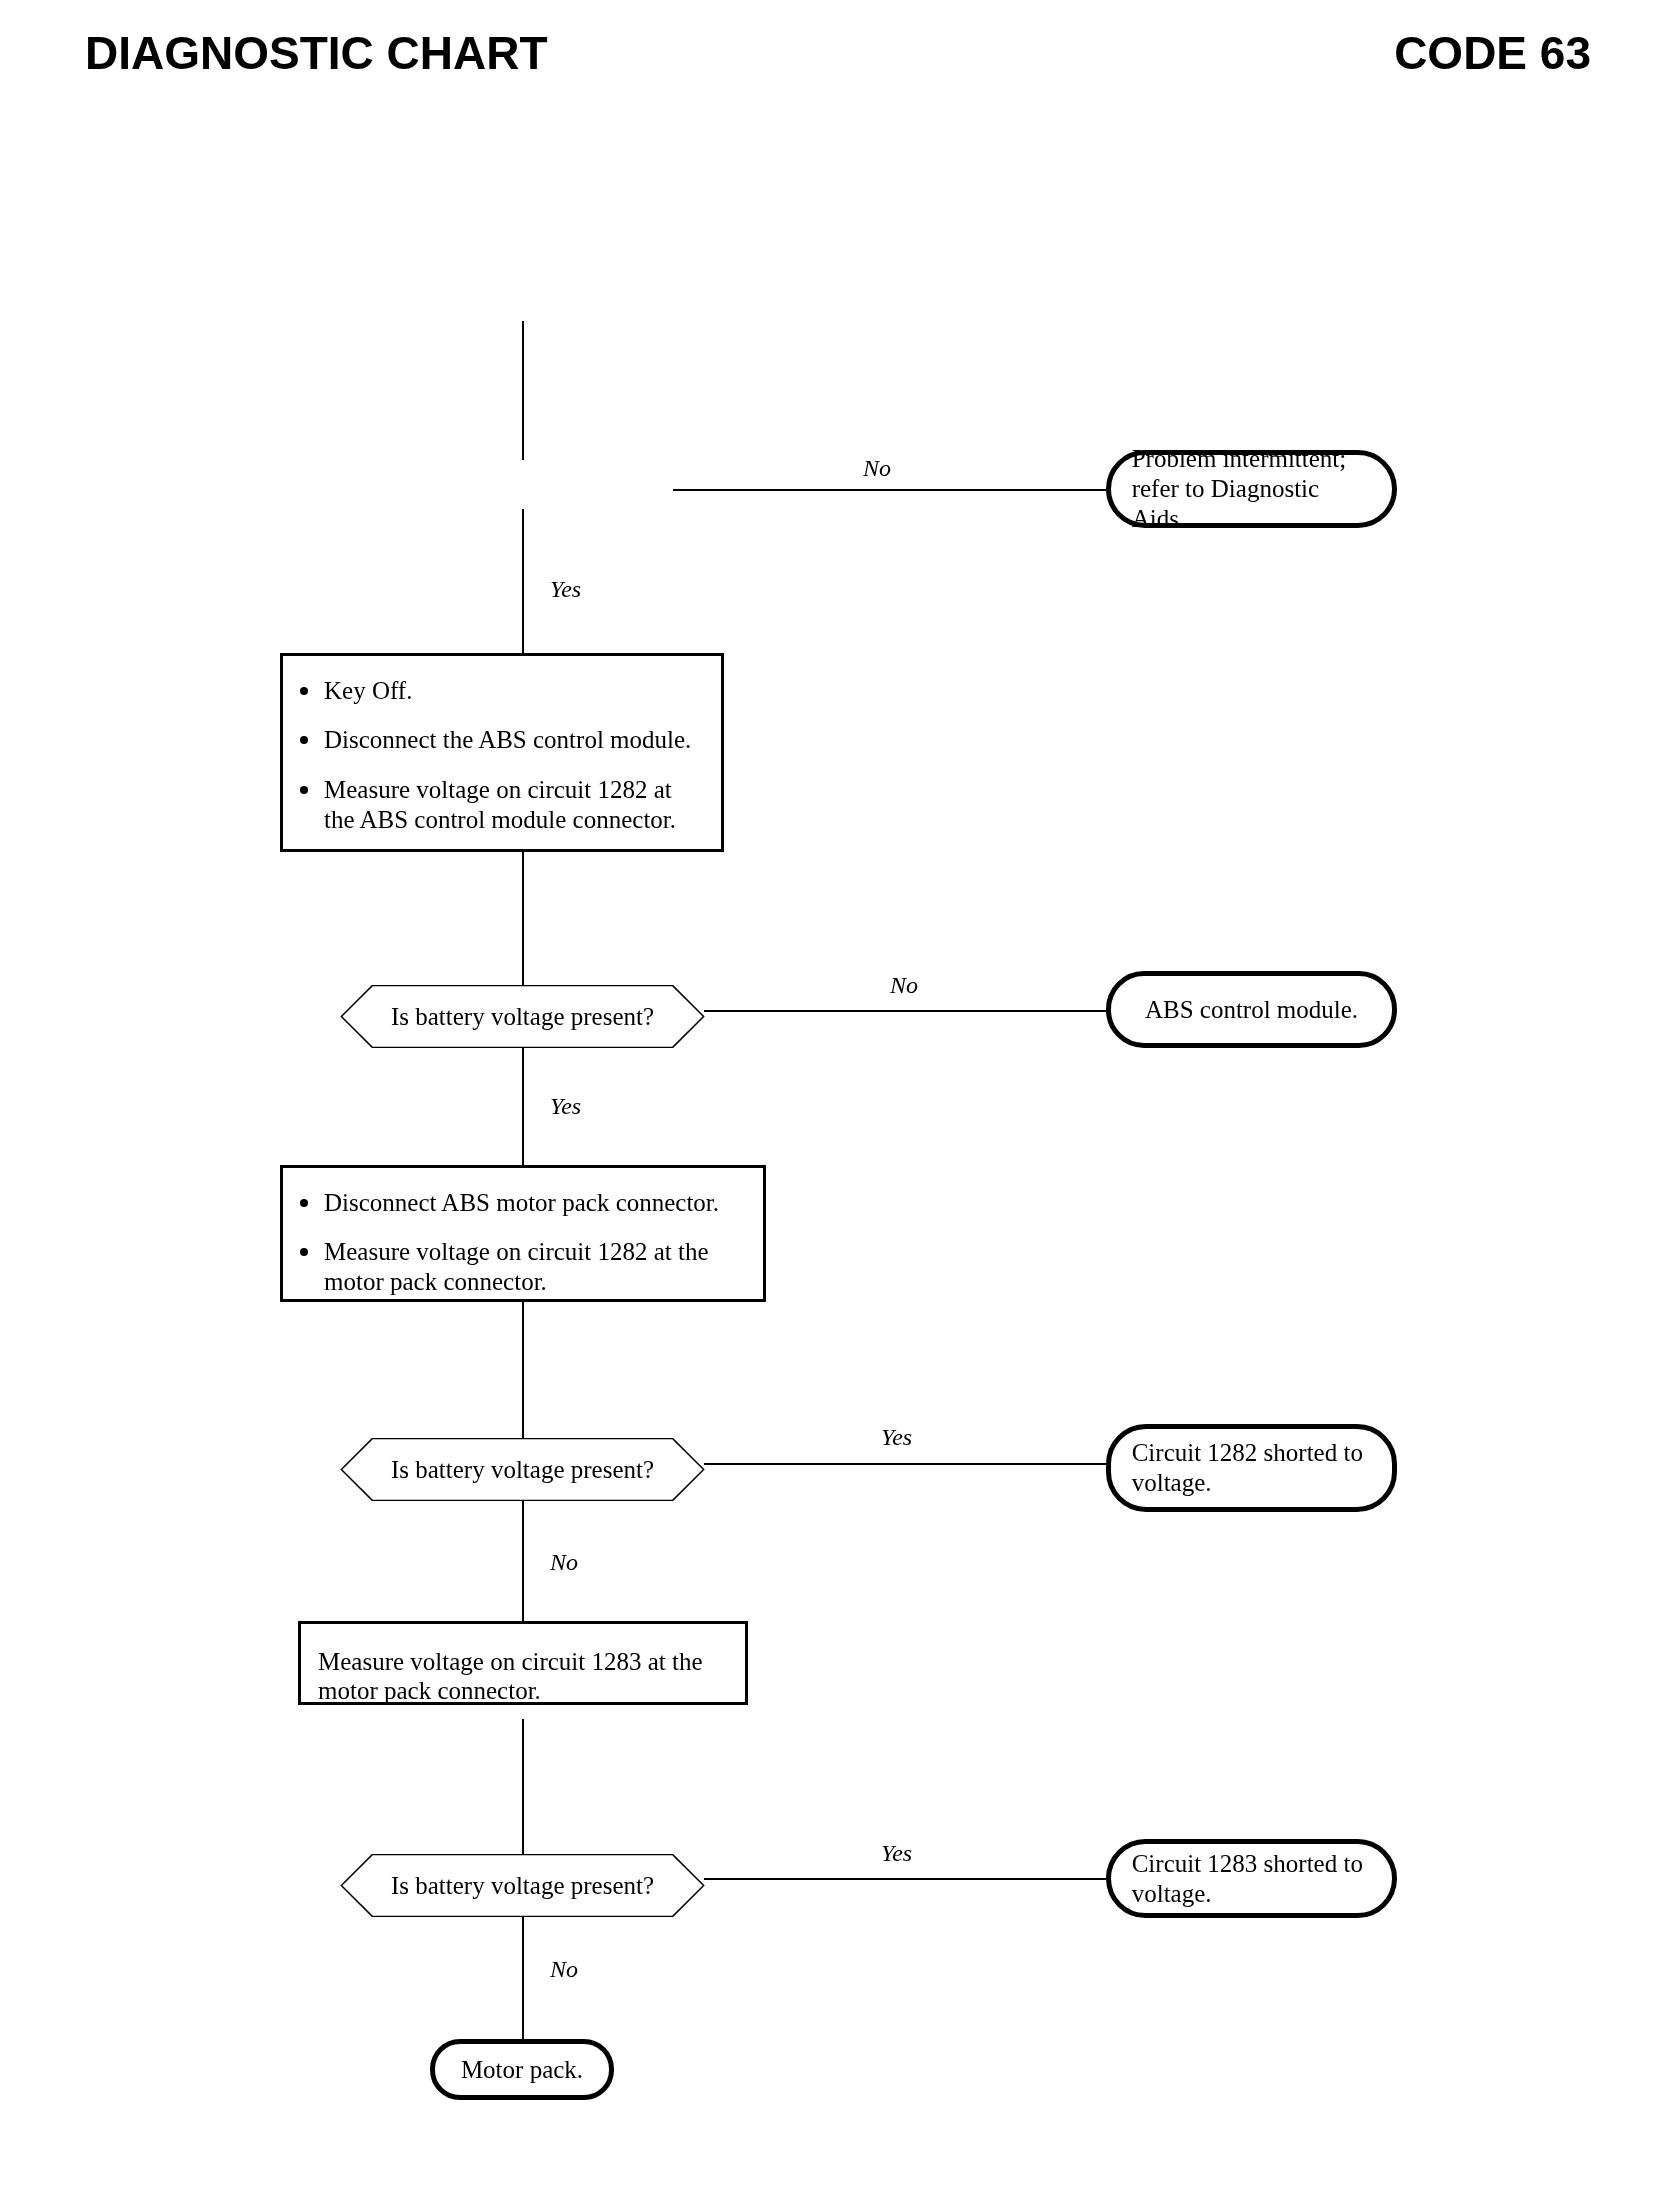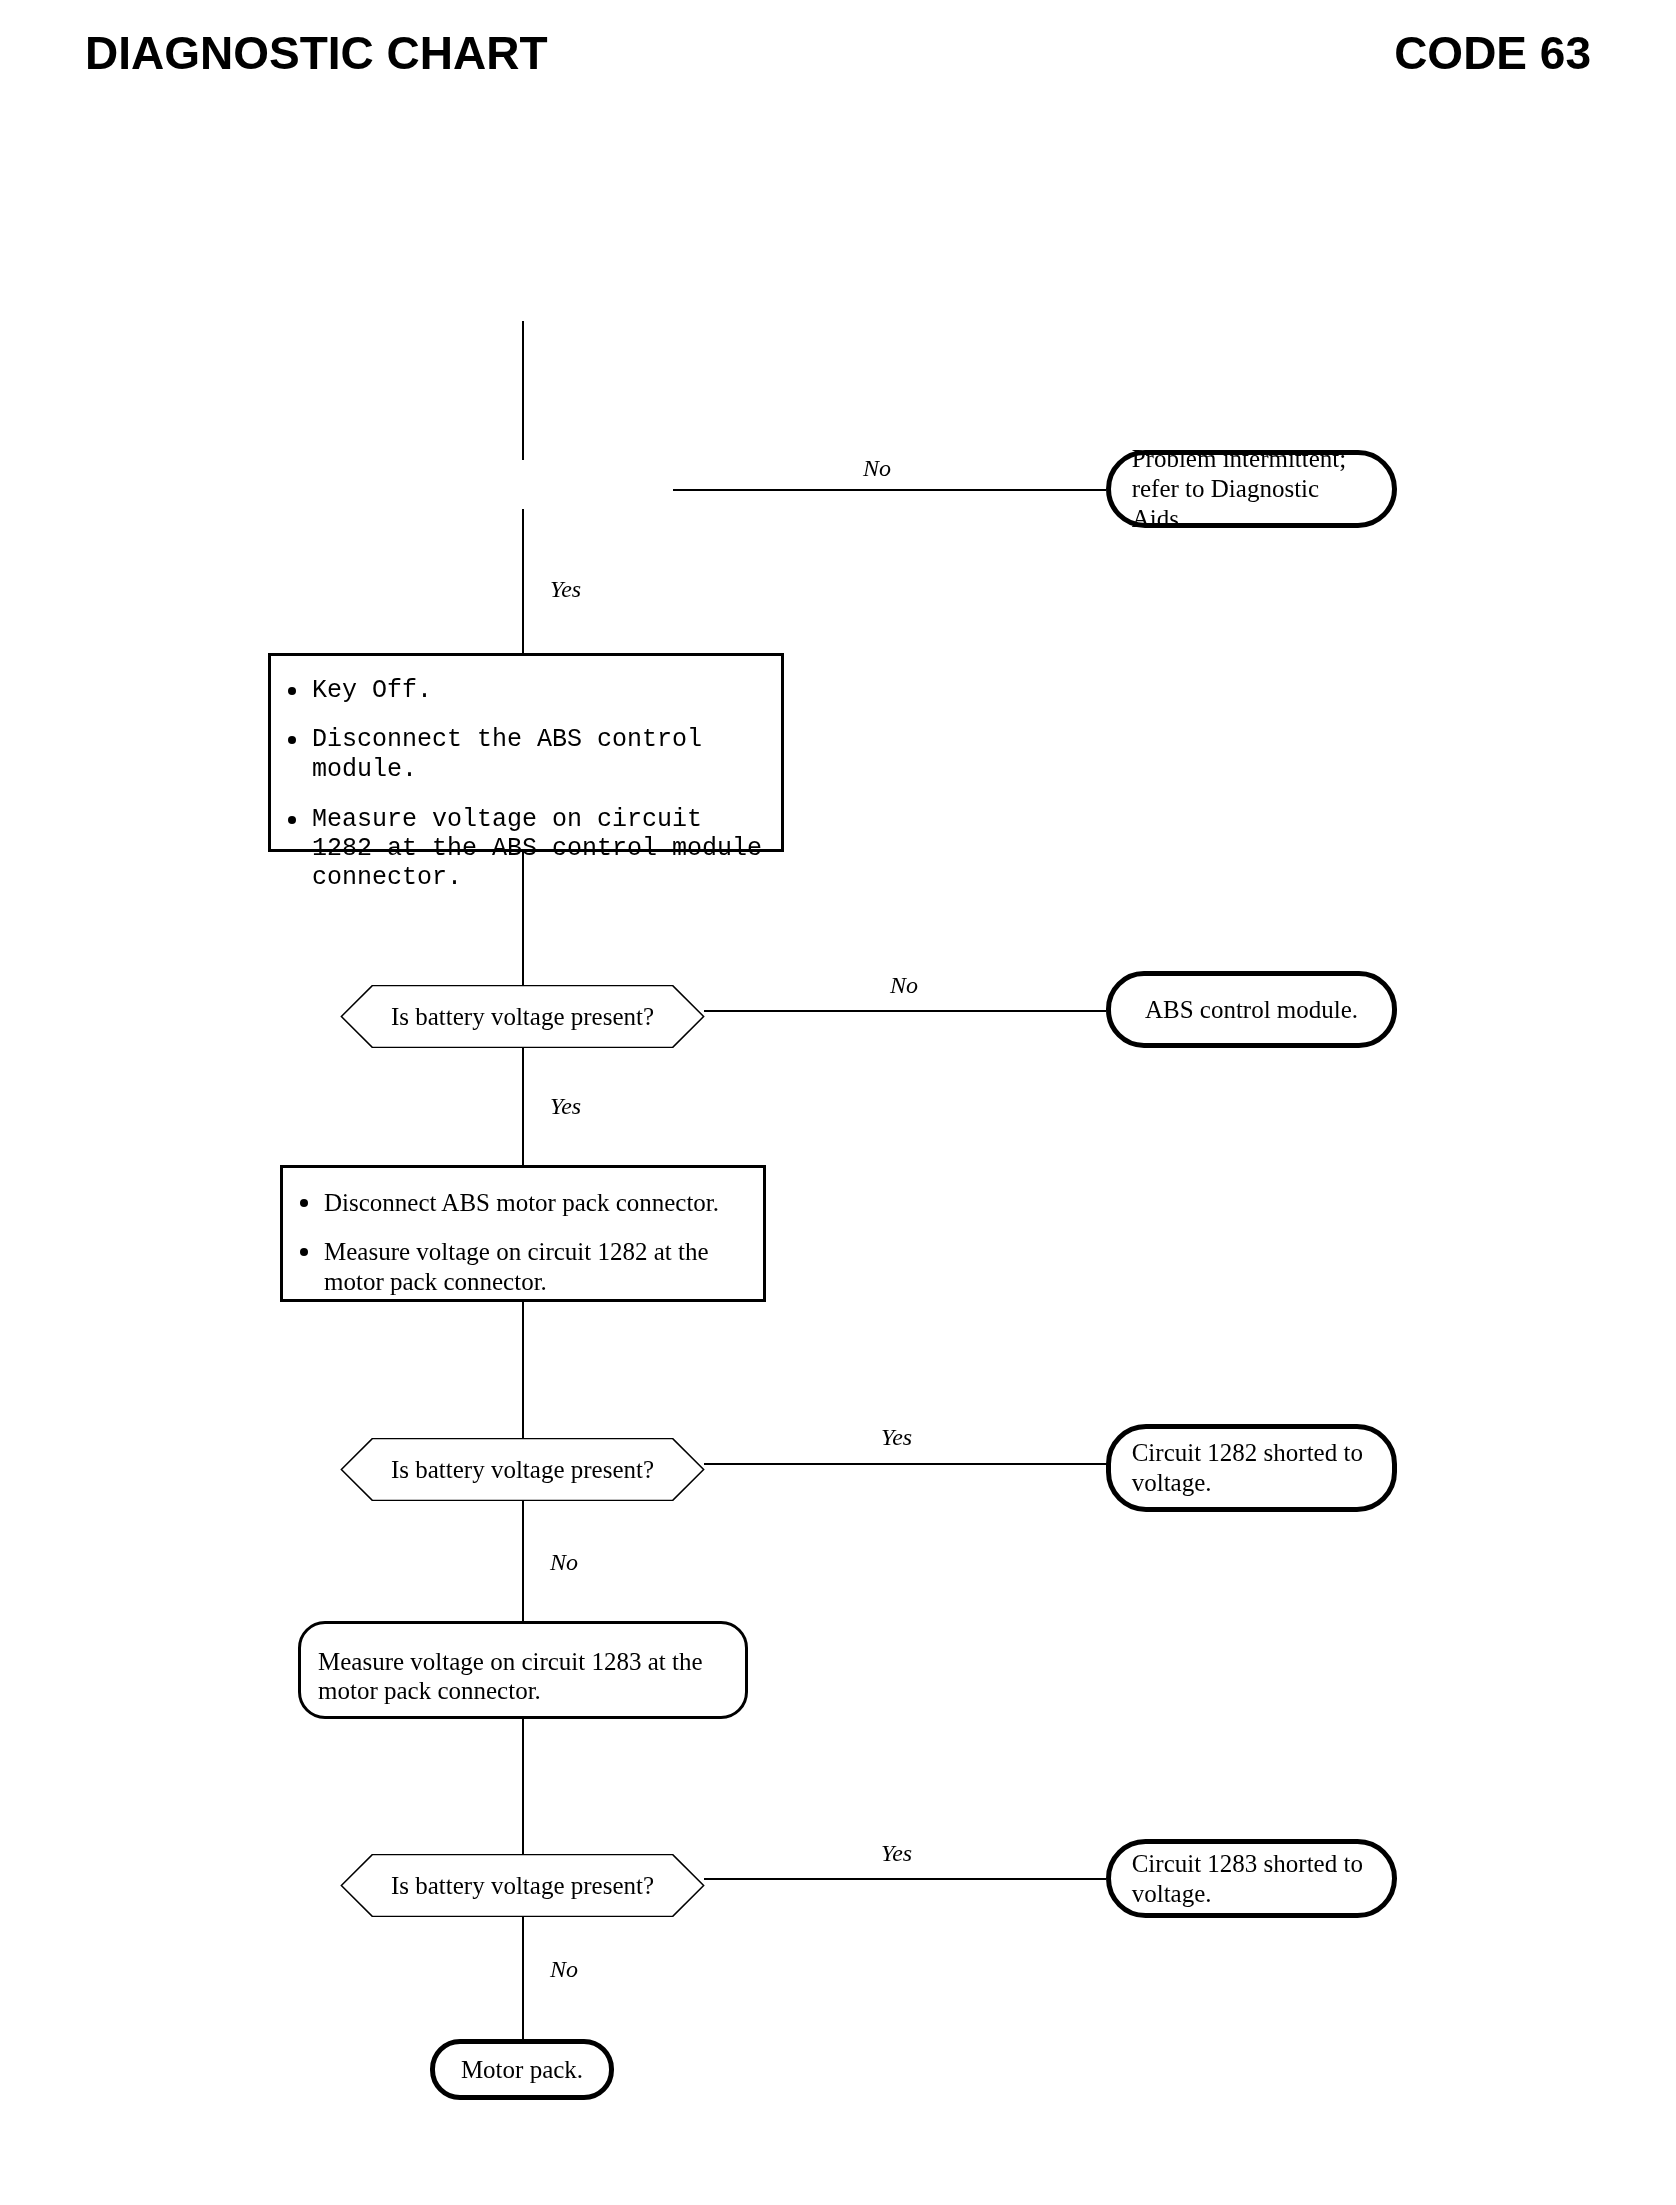--- a/index.html
+++ b/index.html
@@ -163,7 +163,7 @@
     <div class="ttext">Problem intermittent; refer to Diagnostic Aids.</div>
   </div>
 
-  <div class="proc" style="left:268px; top:653px; width:516px; height:199px; padding:19.5px 14.6px 0 0;font-family:Liberation Mono, monospace;">
+  <div class="proc" style="left:280px; top:653px; width:444px; height:199px; padding:19.5px 14.6px 0 0;">
     <ul>
       <li>Key Off.</li>
       <li style="margin-top:20.7px;">Disconnect the ABS control module.</li>

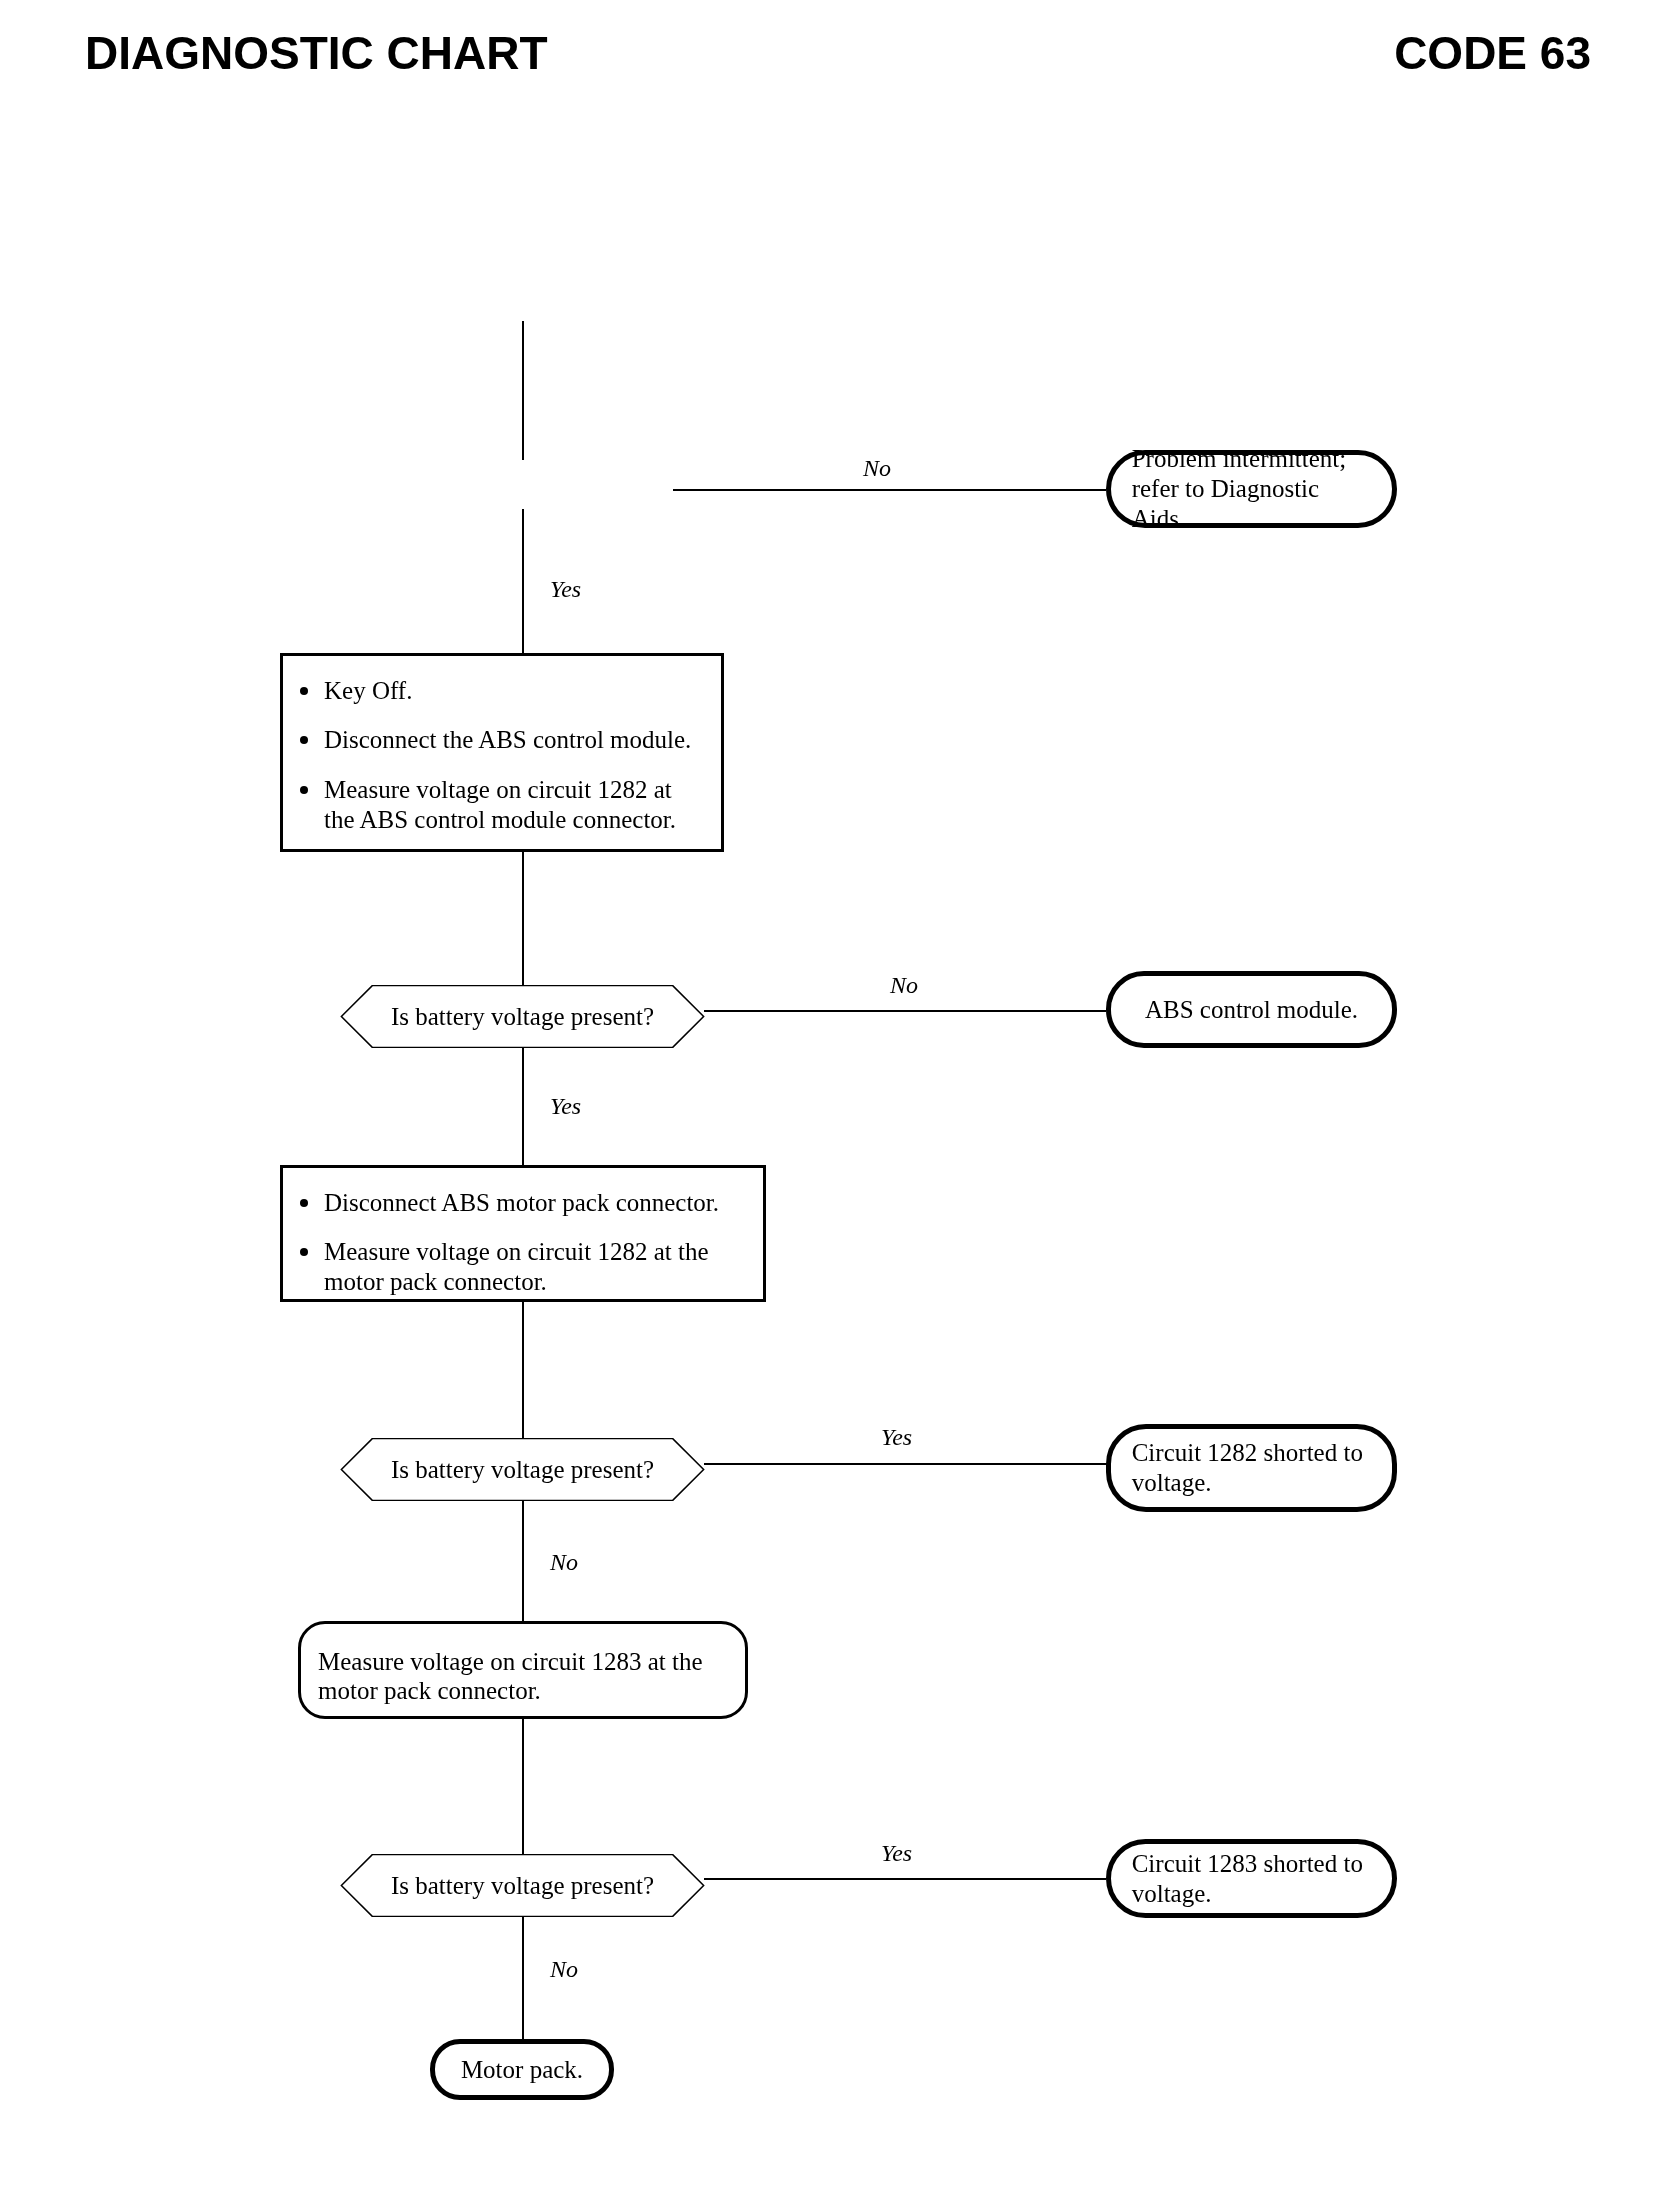--- a/index.html
+++ b/index.html
@@ -200,7 +200,7 @@
     <div class="ttext">Circuit 1282 shorted to voltage.</div>
   </div>
 
-  <div class="proc" style="left:298px; top:1621px; width:450px; height:98px; padding:23px 17px 0 17px;border-radius:27px;">
+  <div class="proc" style="left:298px; top:1621px; width:450px; height:84px; padding:23px 17px 0 17px;">
     <div class="plain">Measure voltage on circuit 1283 at the motor pack connector.</div>
   </div>
 

